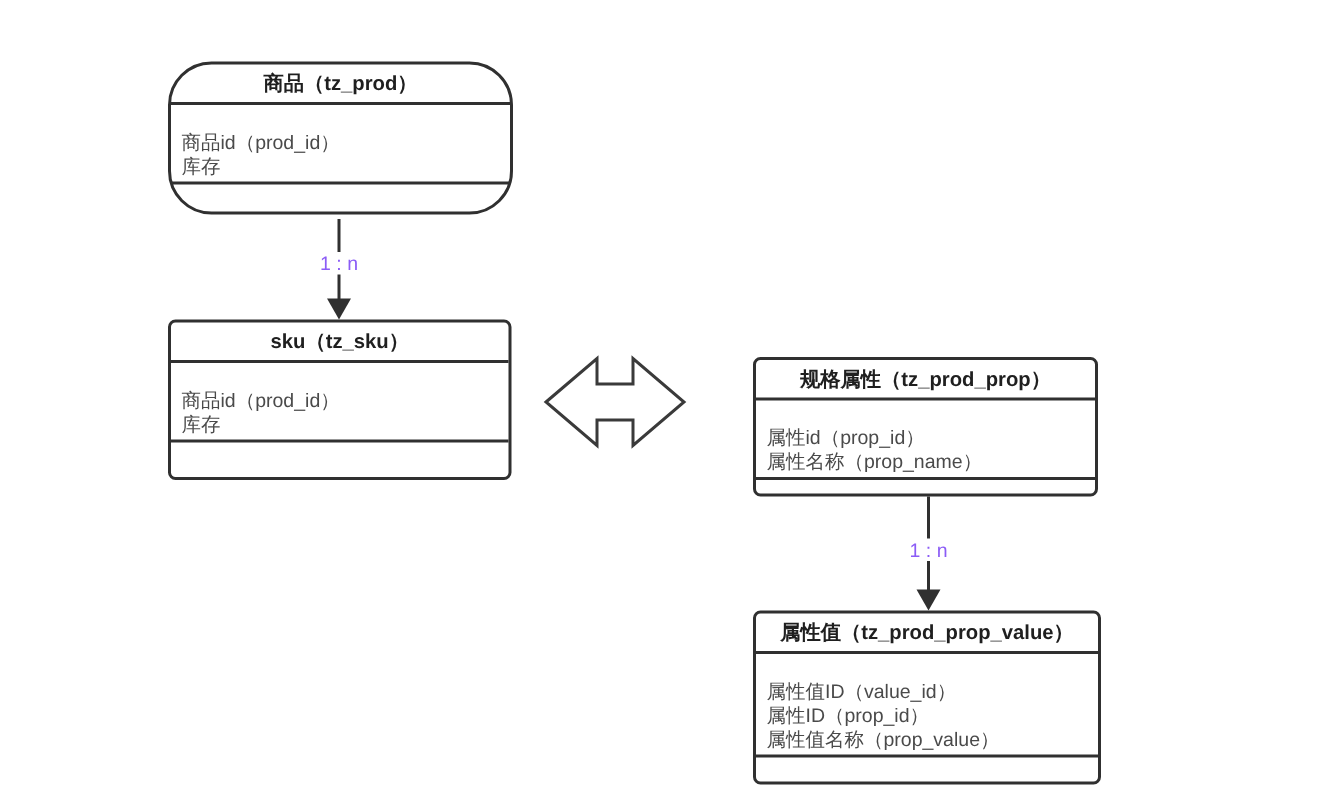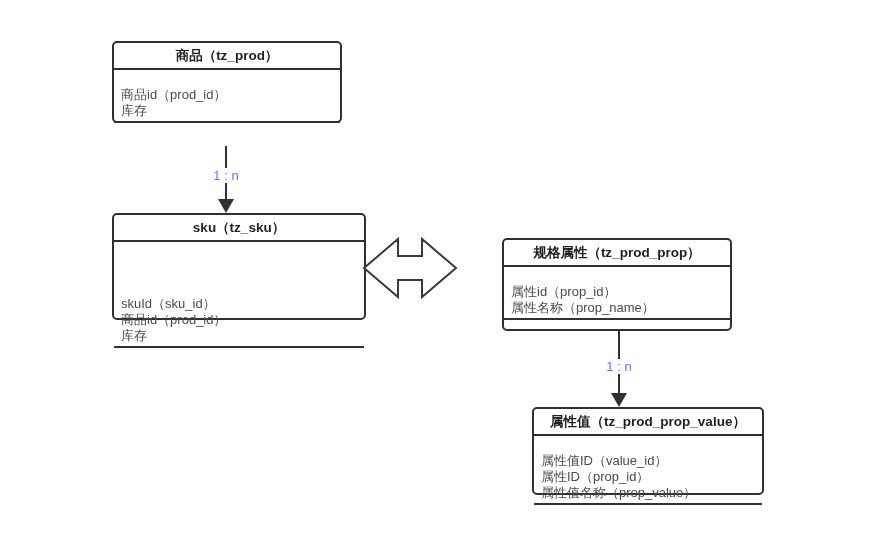--- a/index.html
+++ b/index.html
@@ -48,7 +48,7 @@
 
 <div class="stage">
 
-  <div class="etable" style="left:112px; top:41px; width:230px; height:82px;">
+  <div class="etable" style="left:112px; top:41px; width:230px; height:102px;border-radius:29px;">
     <div class="t-title">商品（tz_prod）</div>
     <div class="t-body">
       <div class="t-row">商品id（prod_id）</div>

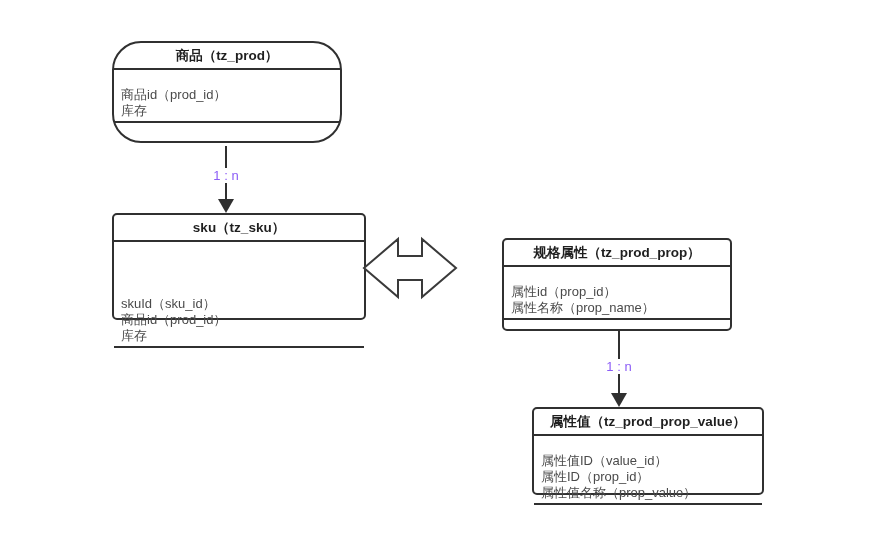--- a/index.html
+++ b/index.html
@@ -63,7 +63,7 @@
     <div class="vlabel" style="top:22px;">1 : n</div>
   </div>
 
-  <div class="etable" style="left:112px; top:213px; width:254px; height:107px;gap:37px;">
+  <div class="etable" style="left:112px; top:213px; width:229px; height:107px;">
     <div class="t-title">sku（tz_sku）</div>
     <div class="t-body">
       <div class="t-row">skuId（sku_id）</div>

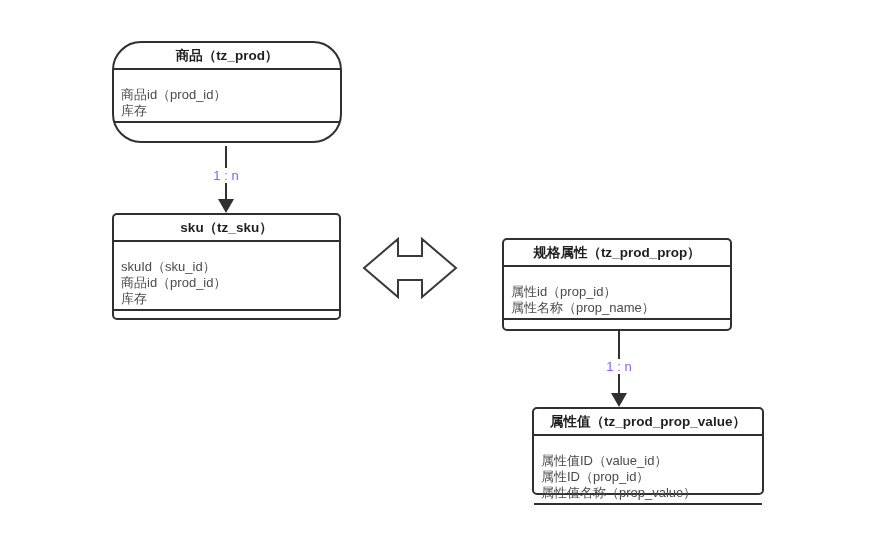--- a/index.html
+++ b/index.html
@@ -66,7 +66,6 @@
   <div class="etable" style="left:112px; top:213px; width:229px; height:107px;">
     <div class="t-title">sku（tz_sku）</div>
     <div class="t-body">
-      <div class="t-row">skuId（sku_id）</div>
       <div class="t-row">商品id（prod_id）</div>
       <div class="t-row">库存</div>
     </div>

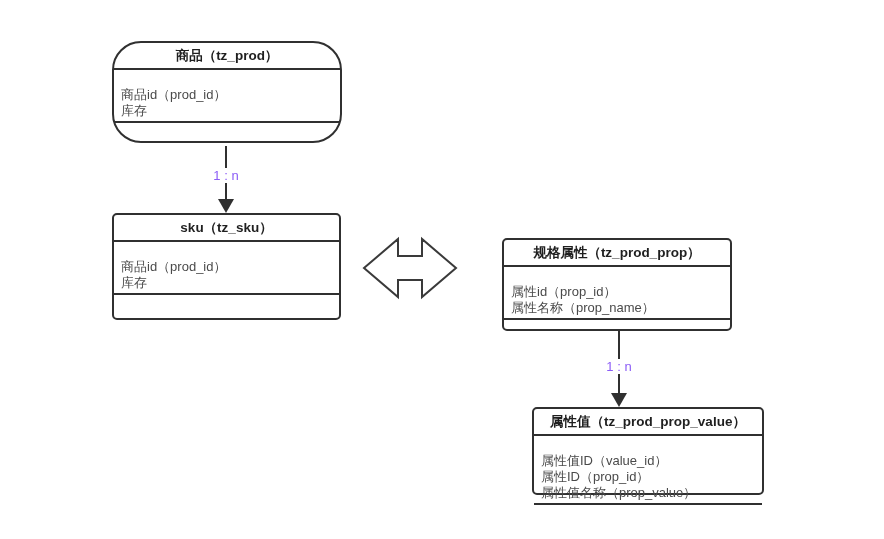--- a/index.html
+++ b/index.html
@@ -91,7 +91,7 @@
     <div class="vlabel" style="top:28px;">1 : n</div>
   </div>
 
-  <div class="etable" style="left:532px; top:407px; width:232px; height:88px;">
+  <div class="etable" style="left:502px; top:407px; width:232px; height:116px;">
     <div class="t-title">属性值（tz_prod_prop_value）</div>
     <div class="t-body">
       <div class="t-row">属性值ID（value_id）</div>

